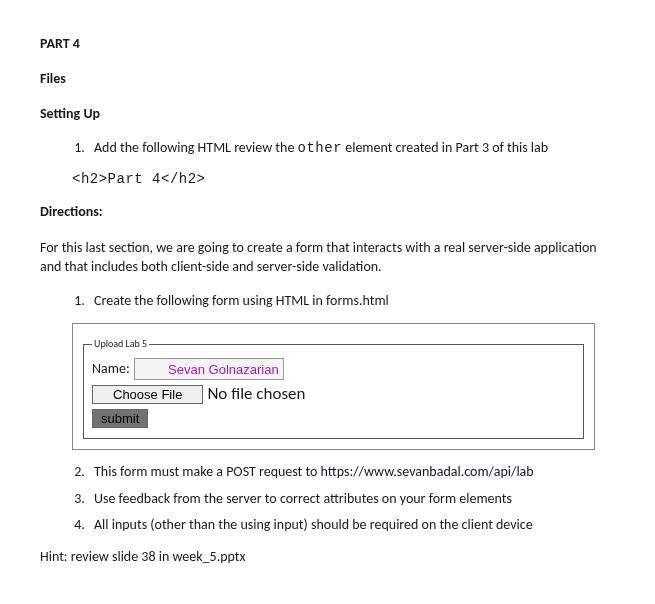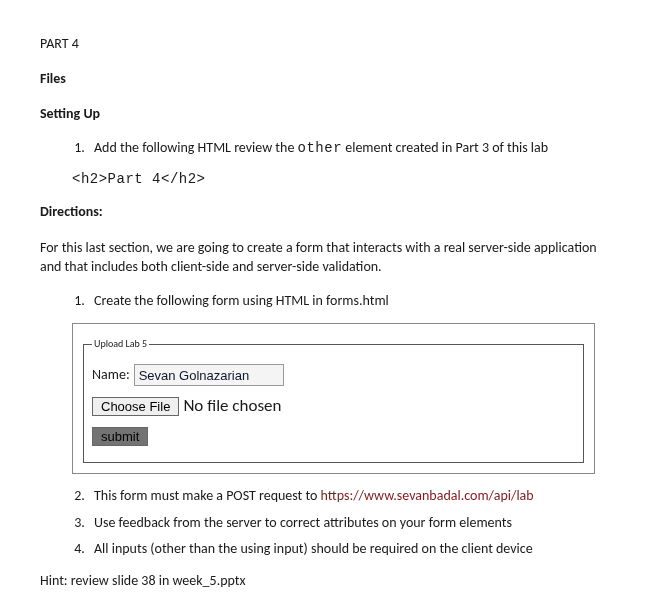--- a/index.html
+++ b/index.html
@@ -13,7 +13,7 @@
       line-height: 1.2;
     }
     .section-title {
-      font-weight: normal;
+      font-weight: bold;
       margin: 0 0 18px 0;
     }
     .sub-title {

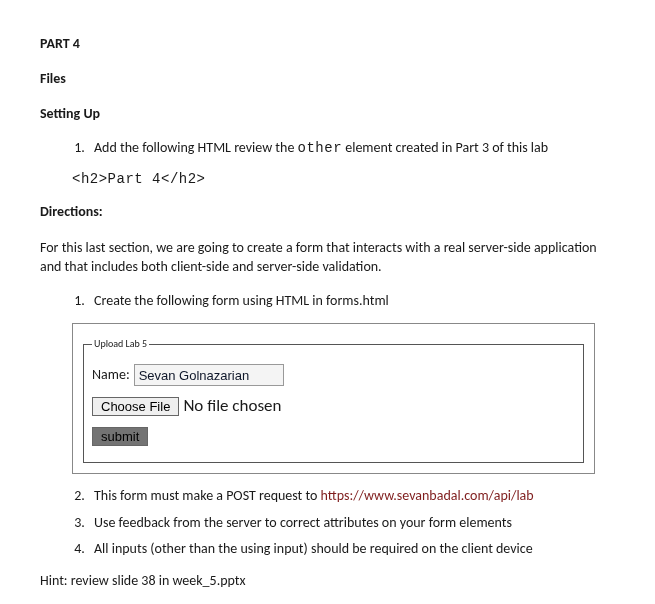--- a/index.html
+++ b/index.html
@@ -56,7 +56,7 @@
       font-size: 10px;
     }
     .row {
-      margin: 10px 0;
+      margin: 4px 0;
       display: flex;
       align-items: center;
       gap: 4px;

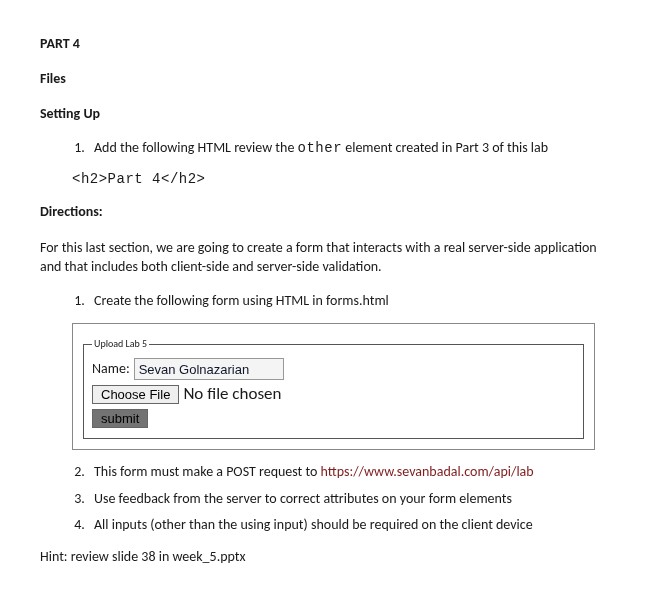--- a/index.html
+++ b/index.html
@@ -68,8 +68,9 @@
       background: #f4f4f4;
       padding: 1px 4px;
       font-size: 13px;
-      color: #0f172a;
+      color: #a21caf;
       width: 140px;
+      text-align: right;
     }
     .file-btn {
       border: 1px solid #666;

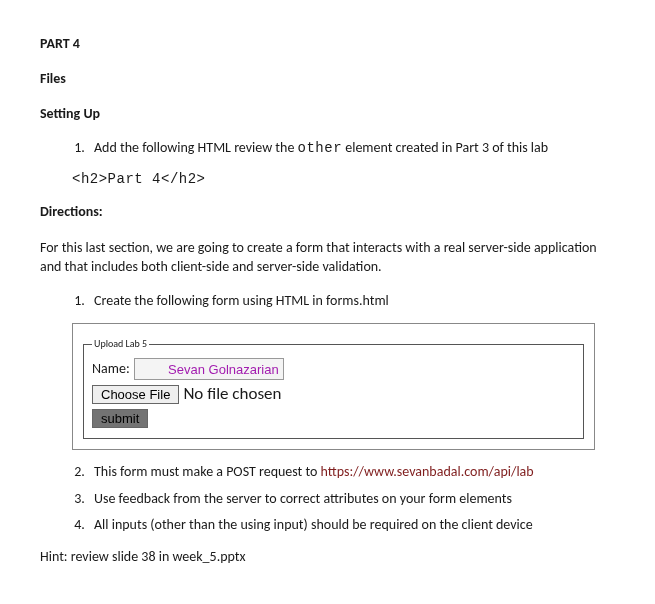--- a/index.html
+++ b/index.html
@@ -76,7 +76,7 @@
       border: 1px solid #666;
       background: #efefef;
       font-size: 13px;
-      padding: 1px 8px;
+      padding: 1px 20px;
       font-family: Arial, sans-serif;
     }
     .file-label {

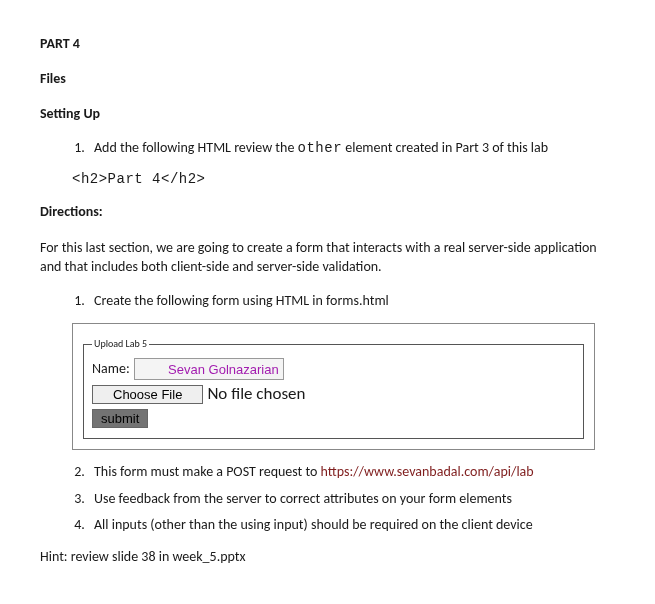--- a/index.html
+++ b/index.html
@@ -90,7 +90,7 @@
       font-family: Arial, sans-serif;
     }
     a.link {
-      color: #7f1d1d;
+      color: #0f172a;
       text-decoration: none;
     }
   </style>

